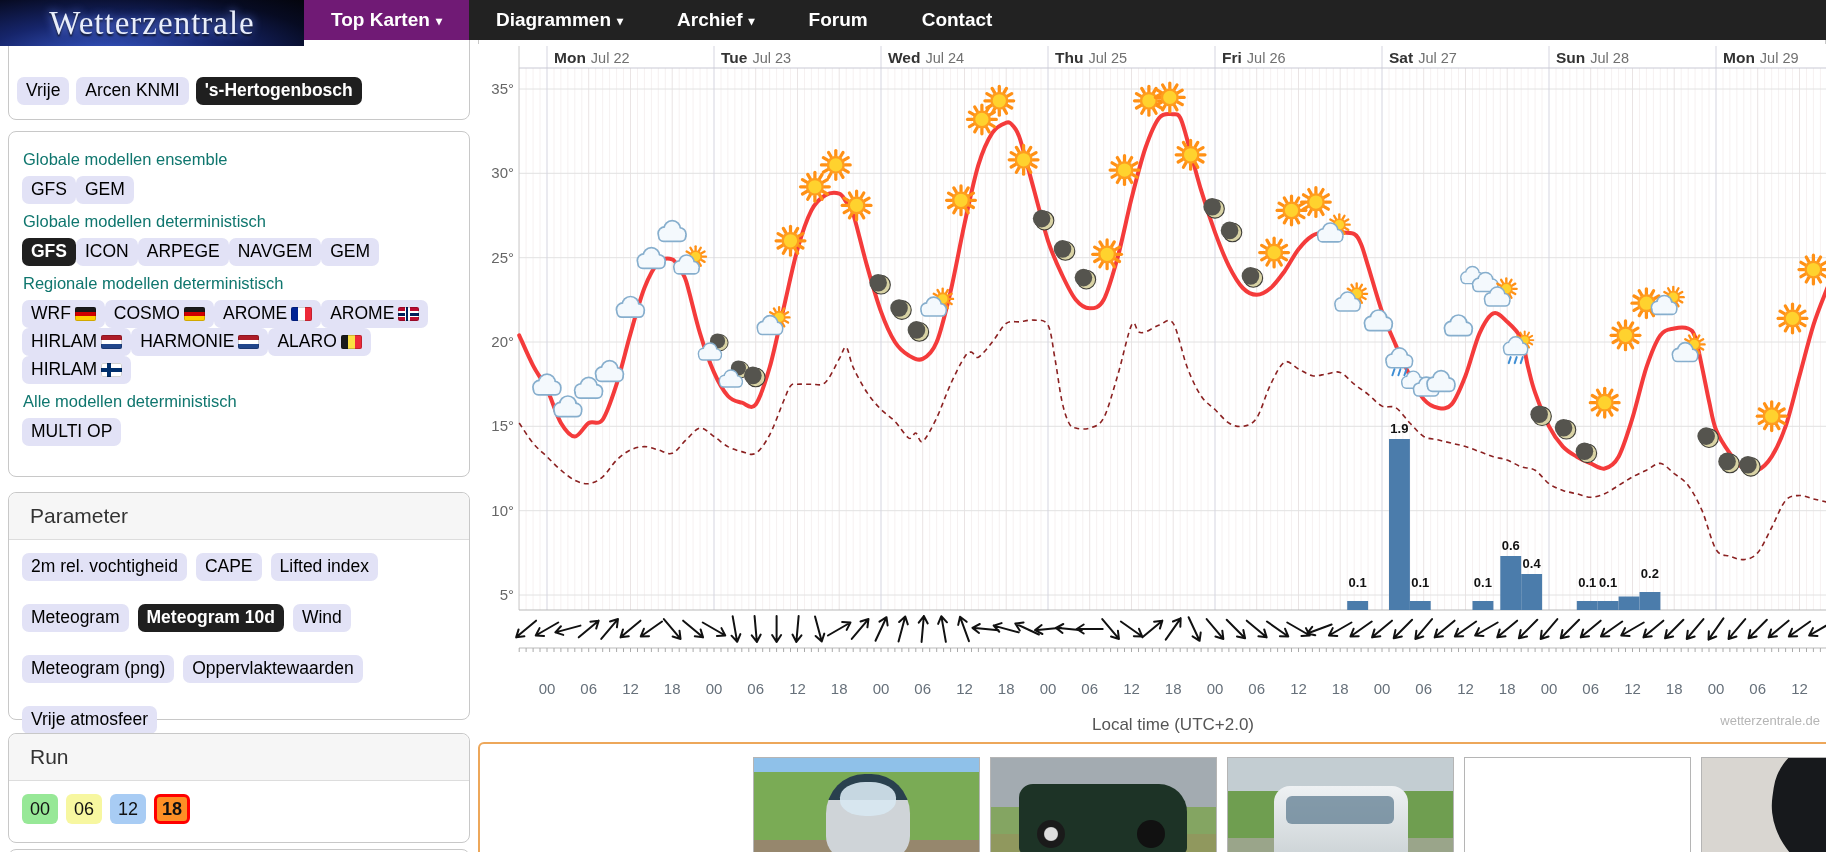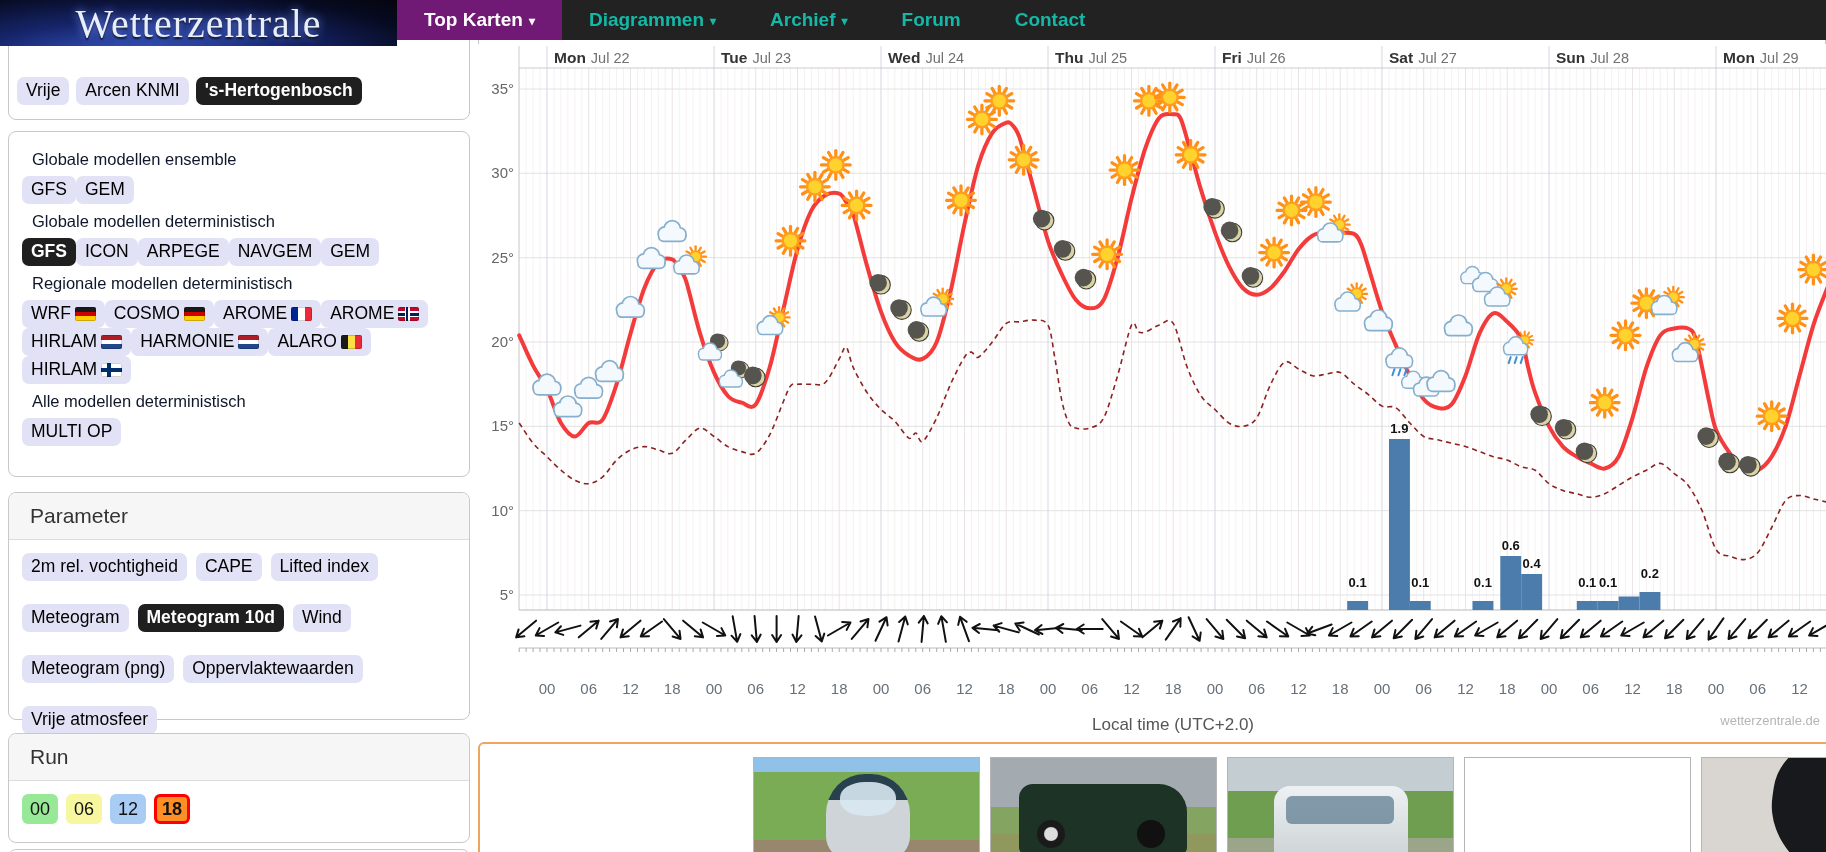--- a/index.html
+++ b/index.html
@@ -7,9 +7,9 @@
        font-family:"Liberation Sans",sans-serif;-webkit-font-smoothing:antialiased}
   
   .navbar{position:absolute;left:0;top:0;width:1826px;height:40px;background:#222;z-index:30;display:flex;align-items:stretch}
-  .brand{width:397px;height:46px;flex:0 0 auto;display:flex;align-items:center;justify-content:center;
+  .brand{width:304px;height:46px;flex:0 0 auto;display:flex;align-items:center;justify-content:center;
          background:radial-gradient(ellipse at 35% 130%,#3d5fd4 0%,#16256b 45%,#070b22 80%,#04050d 100%);
-         font-family:"Liberation Serif",serif;font-size:40px;color:#e9eefb;letter-spacing:1px;
+         font-family:"Liberation Serif",serif;font-size:33px;color:#e9eefb;letter-spacing:1px;
          text-shadow:0 0 10px #6c8cff,0 2px 2px #000}
   .nav-item{padding:0 27px;line-height:40px;color:#14b8a6;font-size:19px;font-weight:bold;cursor:pointer;white-space:nowrap}
   .nav-item.active{background:#701a75;color:#fff}

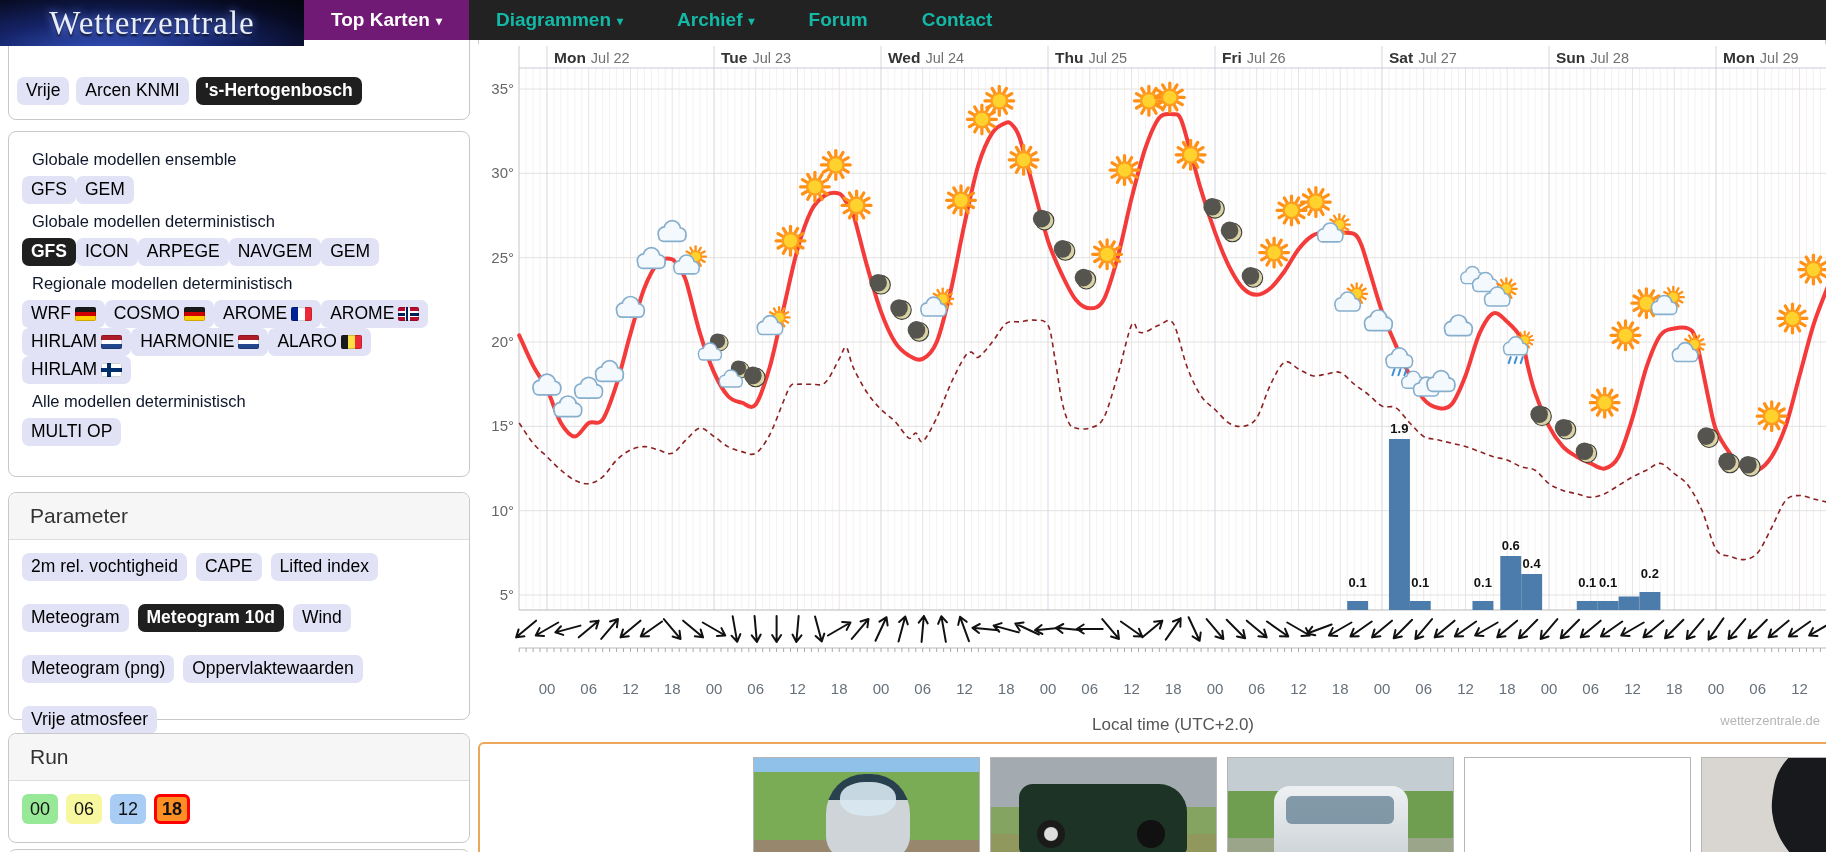--- a/index.html
+++ b/index.html
@@ -11,7 +11,7 @@
          background:radial-gradient(ellipse at 35% 130%,#3d5fd4 0%,#16256b 45%,#070b22 80%,#04050d 100%);
          font-family:"Liberation Serif",serif;font-size:33px;color:#e9eefb;letter-spacing:1px;
          text-shadow:0 0 10px #6c8cff,0 2px 2px #000}
-  .nav-item{padding:0 27px;line-height:40px;color:#14b8a6;font-size:19px;font-weight:bold;cursor:pointer;white-space:nowrap}
+  .nav-item{padding:0 27px;line-height:40px;color:#ffffff;font-size:19px;font-weight:bold;cursor:pointer;white-space:nowrap}
   .nav-item.active{background:#701a75;color:#fff}
   .caret{font-size:12px;margin-left:6px;vertical-align:1px}
   

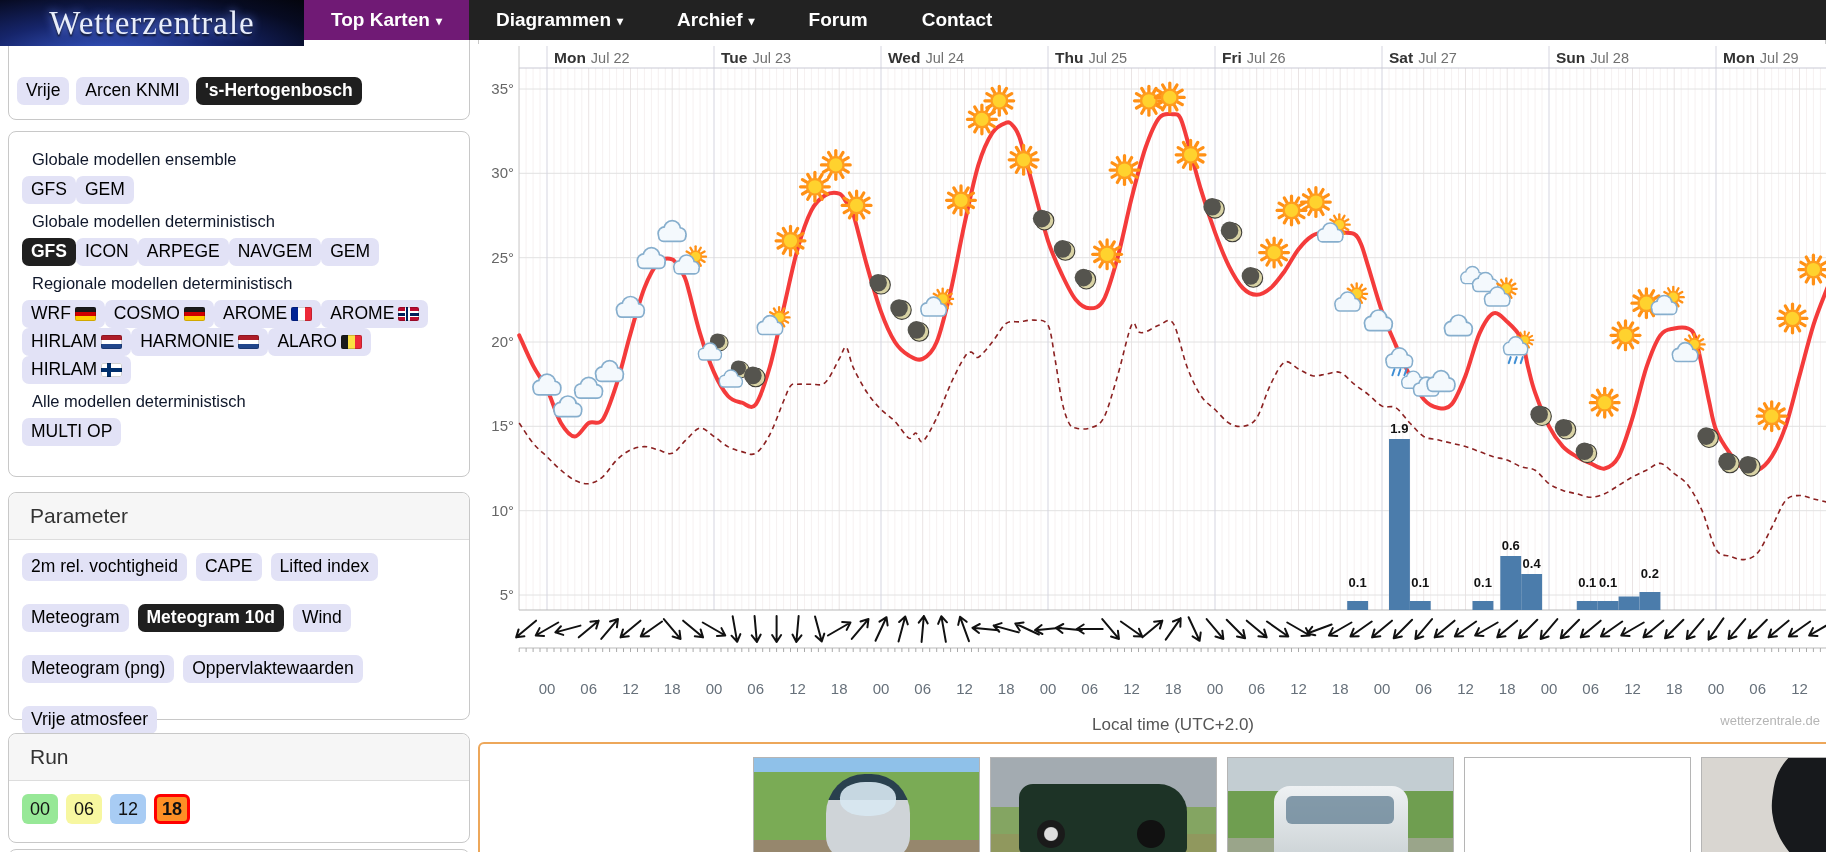--- a/index.html
+++ b/index.html
@@ -22,7 +22,7 @@
                box-sizing:border-box;font-size:19px;color:#5a5a5a;padding:8px 12px;background:#fff;cursor:pointer}
   .city-btns{position:absolute;left:8px;top:54px;display:flex;gap:7px}
   #card-models{left:8px;top:131px;width:462px;height:346px;padding:10px 13px;z-index:5}
-  .group-title{font-size:16.5px;color:#0f172a;margin:8px 10px 7px}
+  .group-title{font-size:16.5px;color:#0f766e;margin:8px 1px 7px}
   .pill-row{display:flex;flex-wrap:wrap;gap:0}
   .pill{background:#e2e2f6;color:#000;border-radius:7px;padding:3px 9px 4px;font-size:17.5px;cursor:pointer;
         display:inline-flex;align-items:center;white-space:nowrap}

